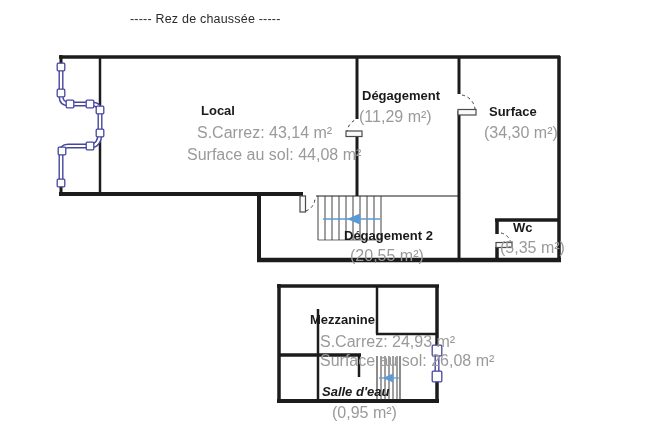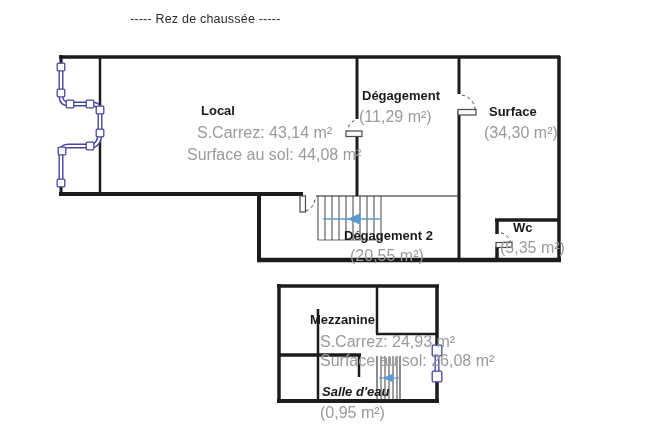--- a/index.html
+++ b/index.html
@@ -154,7 +154,7 @@
     <div class="lbl room-area" style="left:320px;top:353px;">Surface au sol: 26,08 m²</div>
 
     <div class="lbl room-name" style="left:322px;top:385px;font-style:italic;">Salle d'eau</div>
-    <div class="lbl room-area" style="left:320px;top:405px;">(0,95 m²)</div>
+    <div class="lbl room-area" style="left:332px;top:405px;">(0,95 m²)</div>
   </div>
 </div>
 

